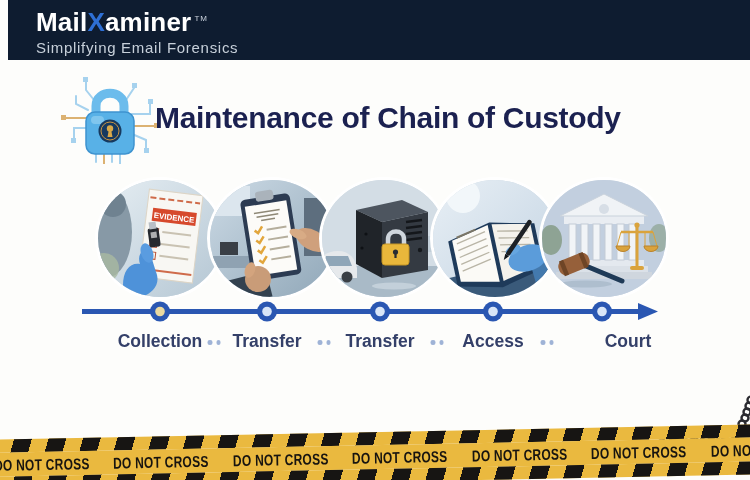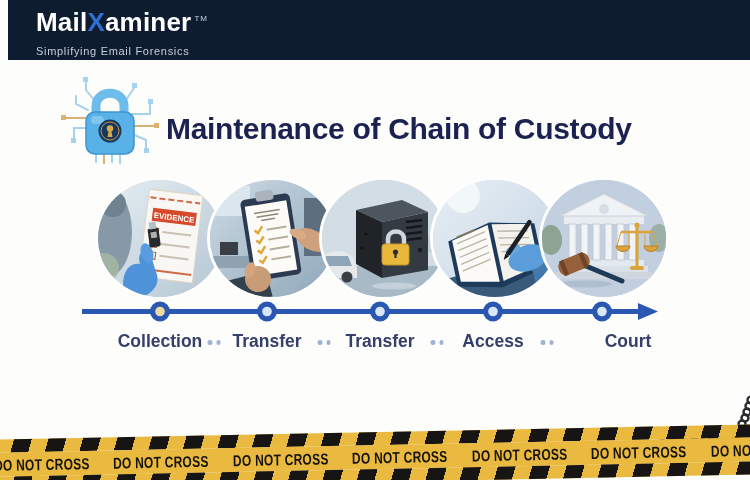--- a/index.html
+++ b/index.html
@@ -12,7 +12,7 @@
   .logo-line{color:#ffffff;font-size:26px;font-weight:bold;line-height:1;letter-spacing:.2px;}
   .logo-x{color:#2e6fd4;}
   .logo-tm{font-size:8px;color:#cbd3dd;position:relative;top:-10px;left:3px;letter-spacing:1px;font-weight:normal;}
-  .logo-tagline{margin-top:10px;color:#c7d0da;font-size:11px;letter-spacing:.7px;}
+  .logo-tagline{margin-top:4px;color:#c7d0da;font-size:15px;letter-spacing:.7px;}
 
   
   .lock-wrap{position:absolute;left:58px;top:70px;}

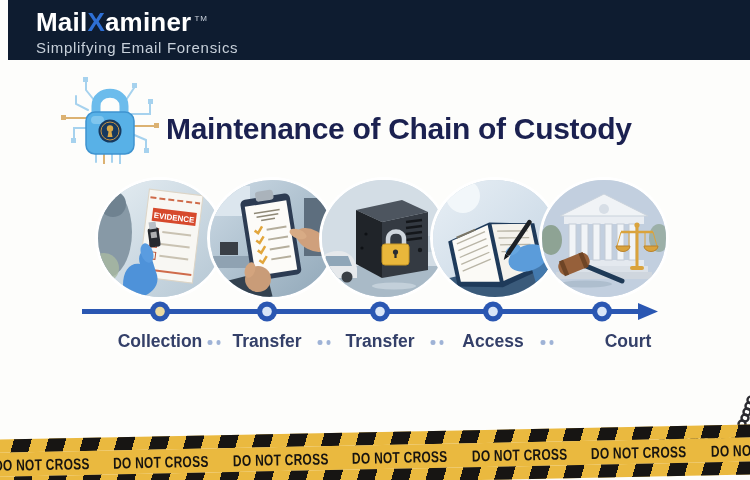--- a/index.html
+++ b/index.html
@@ -16,7 +16,7 @@
 
   
   .lock-wrap{position:absolute;left:58px;top:70px;}
-  .page-title{position:absolute;left:151px;top:97px;margin:15px;font-size:30px;font-weight:800;
+  .page-title{position:absolute;left:151px;top:97px;margin:4px;font-size:30px;font-weight:800;
               color:#1b2150;letter-spacing:-.3px;white-space:nowrap;}
 
   

